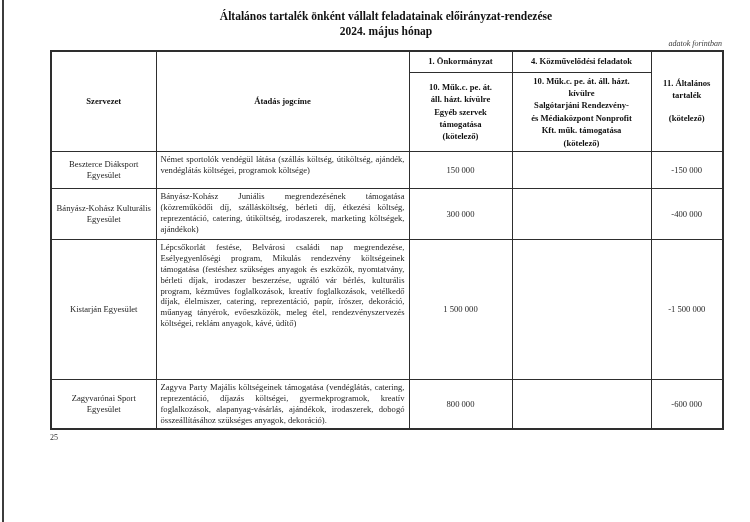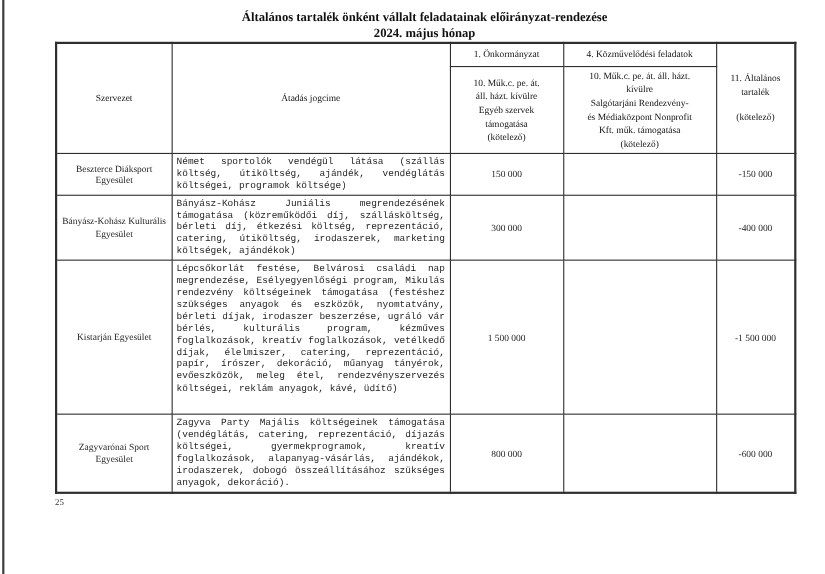--- a/index.html
+++ b/index.html
@@ -112,6 +112,7 @@
   <div class="title">Általános tartalék önként vállalt feladatainak előirányzat-rendezése</div>
   <div class="subtitle">2024. május hónap</div>
 
+  <div class="units-note">adatok forintban</div>
 
   <table class="grid">
     <colgroup>

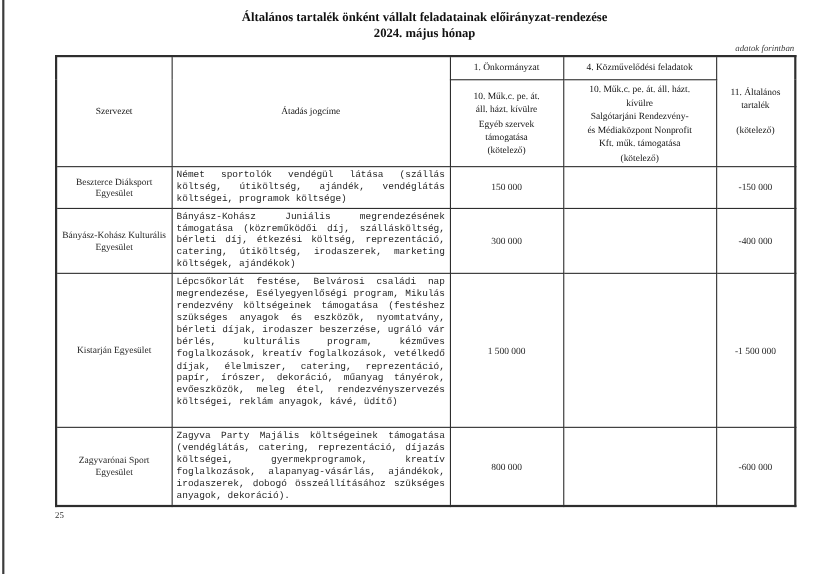--- a/index.html
+++ b/index.html
@@ -66,7 +66,7 @@
     overflow: hidden;
   }
   table.grid th {
-    font-weight: normal;
+    font-weight: bold;
     text-align: center;
     vertical-align: middle;
     line-height: 11.5px;

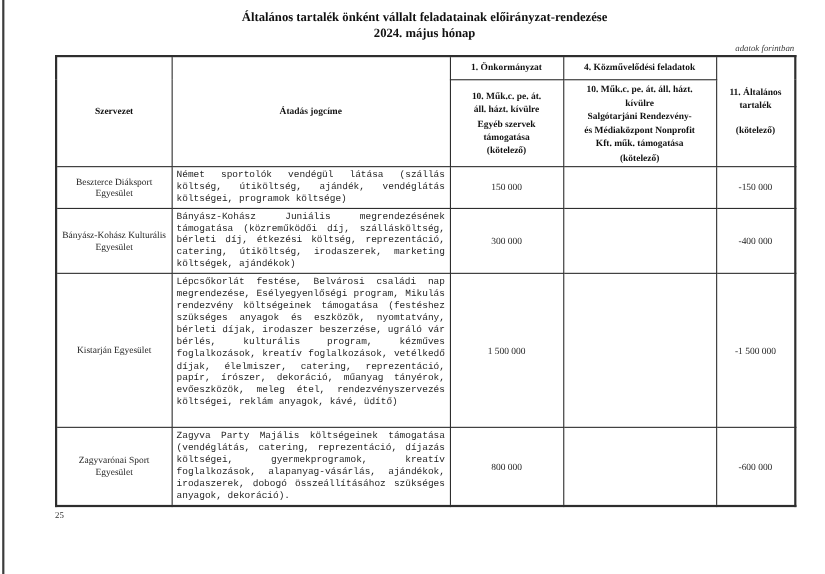--- a/index.html
+++ b/index.html
@@ -85,7 +85,6 @@
     vertical-align: top;
     line-height: 10.9px;
     padding: 2px 5px 2px 6px;
-    font-family: Liberation Mono, monospace;
   }
   td.num {
     text-align: center;

